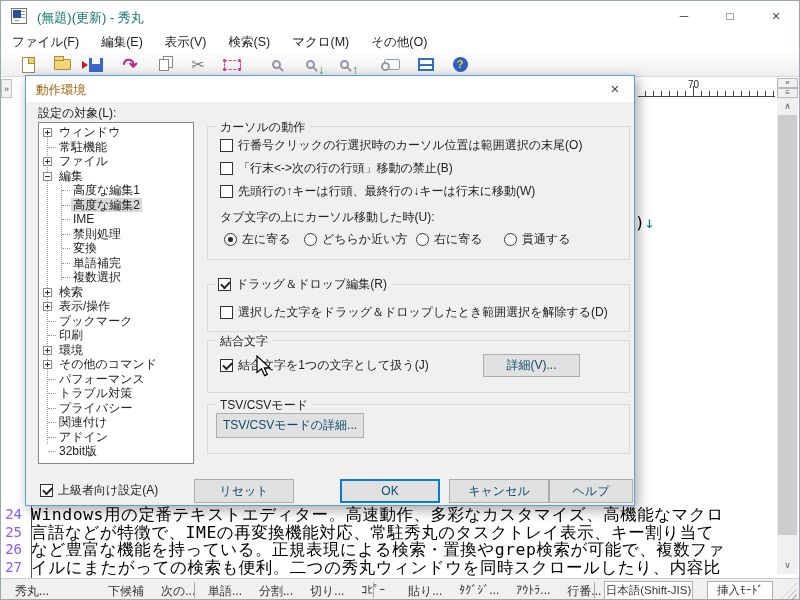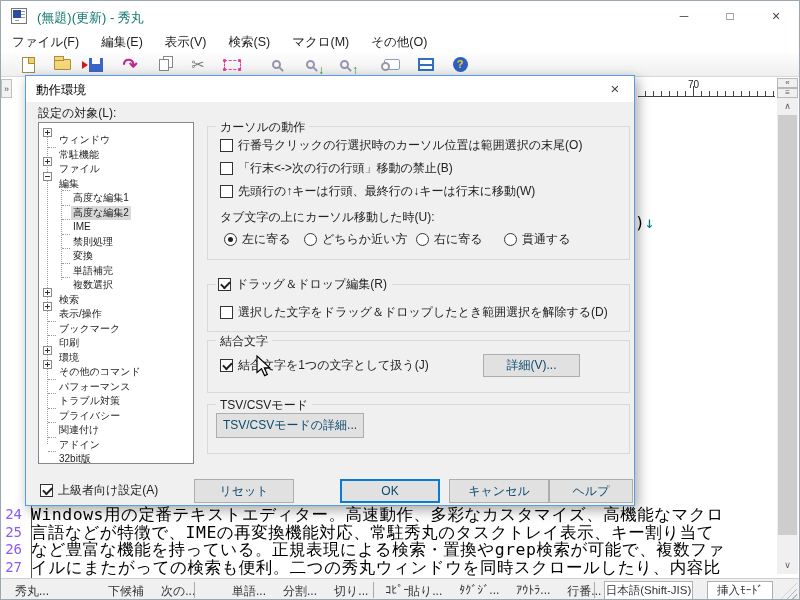--- a/index.html
+++ b/index.html
@@ -71,7 +71,7 @@
   
   #dialog { position:absolute; left:24px; top:74px; width:610px; height:431px; background:#f0f0f0; border:1px solid #569de5; box-shadow:3px 4px 12px rgba(0,0,0,0.35); z-index:5; }
   #dlg-titlebar { position:absolute; left:0; top:0; width:100%; height:26px; background:#fff; }
-  #dlg-title { position:absolute; left:10px; top:6px; font-size:12.5px; color:#000000; }
+  #dlg-title { position:absolute; left:10px; top:6px; font-size:12.5px; color:#a16207; }
   #dlg-close { position:absolute; right:4px; top:2px; width:30px; height:22px; text-align:center; line-height:22px; font-size:15px; color:#444; }
   #tree-label { position:absolute; left:12px; top:29px; }
   #tree { position:absolute; left:12px; top:46px; width:156px; height:342px; background:#fff; border:1px solid #828790; overflow:hidden; padding-top:2px; }

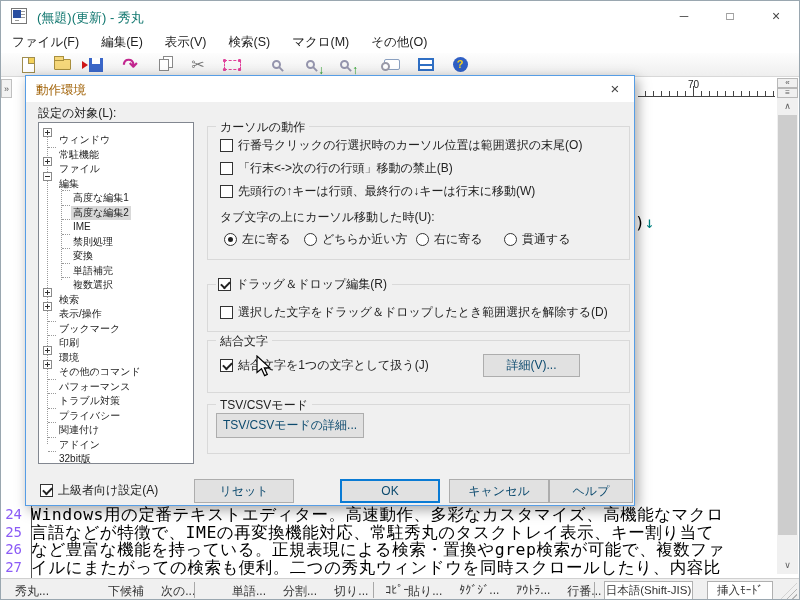--- a/index.html
+++ b/index.html
@@ -76,7 +76,7 @@
   #tree-label { position:absolute; left:12px; top:29px; }
   #tree { position:absolute; left:12px; top:46px; width:156px; height:342px; background:#fff; border:1px solid #828790; overflow:hidden; padding-top:2px; }
   .trow { position:relative; height:14.5px; }
-  .trow .lbl { position:absolute; top:8px; font-size:10px; line-height:14.5px; white-space:nowrap; padding:0 2px; }
+  .trow .lbl { position:absolute; top:0; font-size:12px; line-height:14.5px; white-space:nowrap; padding:0 2px; }
   .trow.l0 .lbl { left:18px; } .trow.l1 .lbl { left:32px; }
   .trow .lbl.sel { background:#d9d9d9; }
   .exp { position:absolute; left:4px; top:3px; width:9px; height:9px; background:#fff; border:1px solid #8a8a8a; }

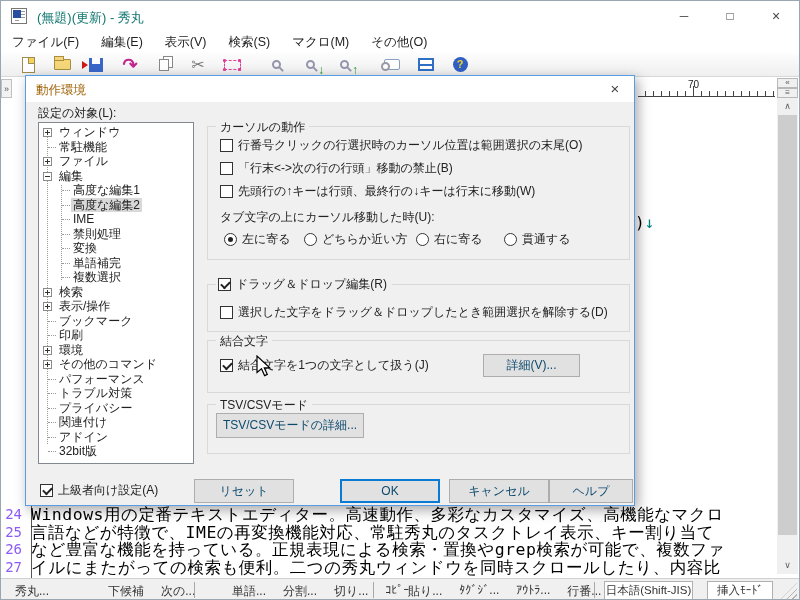--- a/index.html
+++ b/index.html
@@ -419,7 +419,7 @@
         <span class="sb-item">下候補</span>
         <span class="sb-item">次の...</span>
       </div>
-      <div class="sb-seg" style="left: 207px; margin-left: 24px;">
+      <div class="sb-seg" style="left: 207px;">
         <span class="sb-item">単語...</span>
         <span class="sb-item">分割...</span>
         <span class="sb-item">切り...</span>

